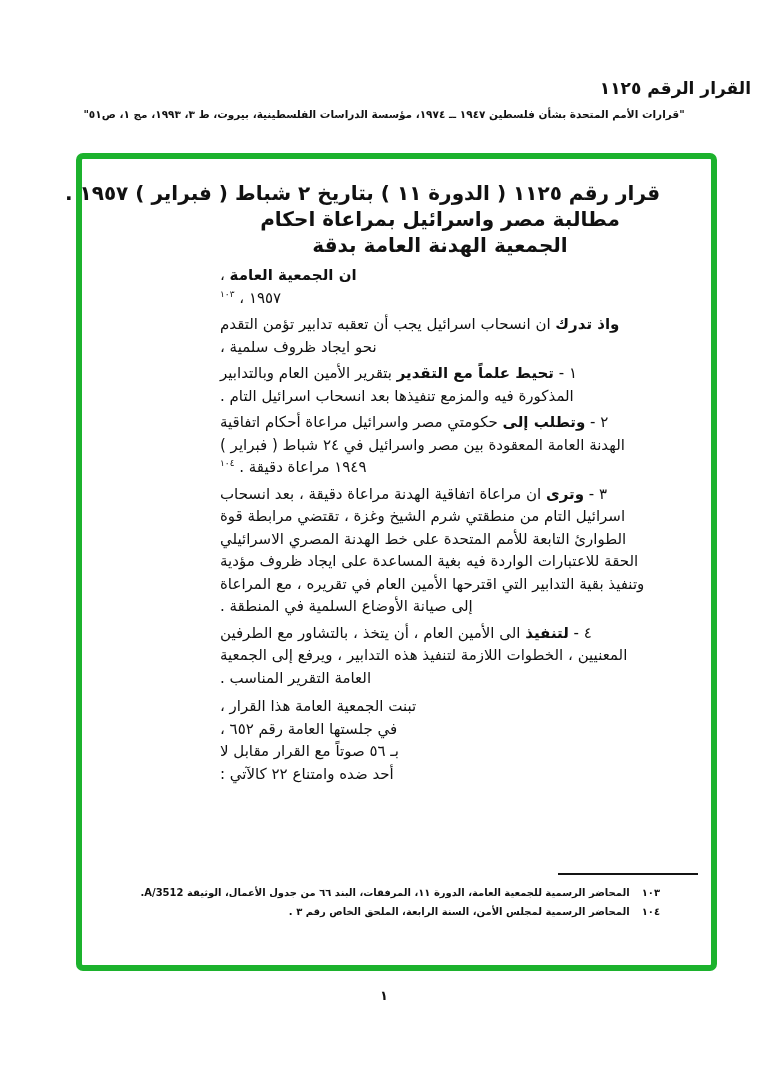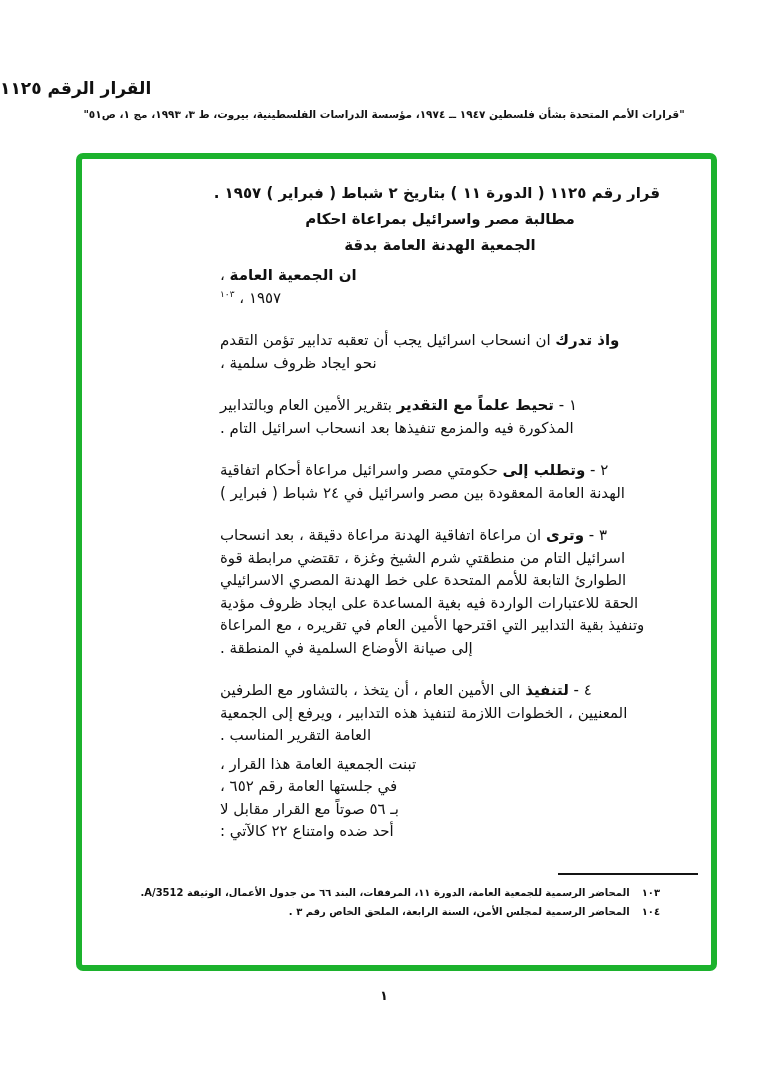--- a/index.html
+++ b/index.html
@@ -14,8 +14,8 @@
   }
   
   .hdr-title {
-    position: absolute; top: 78px; left: 0; right: 0;
-    text-align: left; direction: rtl;
+    position: absolute; top: 78px; left: 0; right: 17px;
+    text-align: right; direction: rtl;
     font-size: 17px; font-weight: bold;
   }
   .hdr-src {

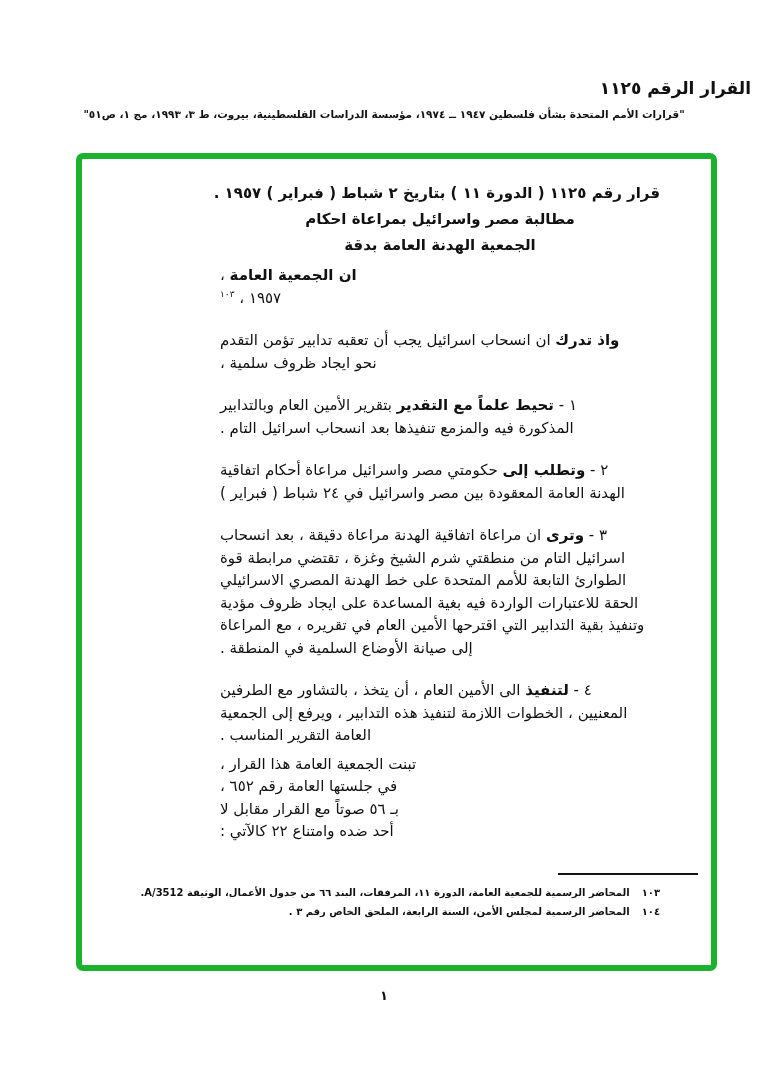--- a/index.html
+++ b/index.html
@@ -39,7 +39,7 @@
   .doc-heading { margin-bottom: 6px; }
   .h-line {
     text-align: center; font-weight: bold;
-    font-size: 15px; line-height: 26px; white-space: nowrap;
+    font-size: 20px; line-height: 26px; white-space: nowrap;
   }
   .ln {
     text-align: left; font-size: 15px; line-height: 22.5px;

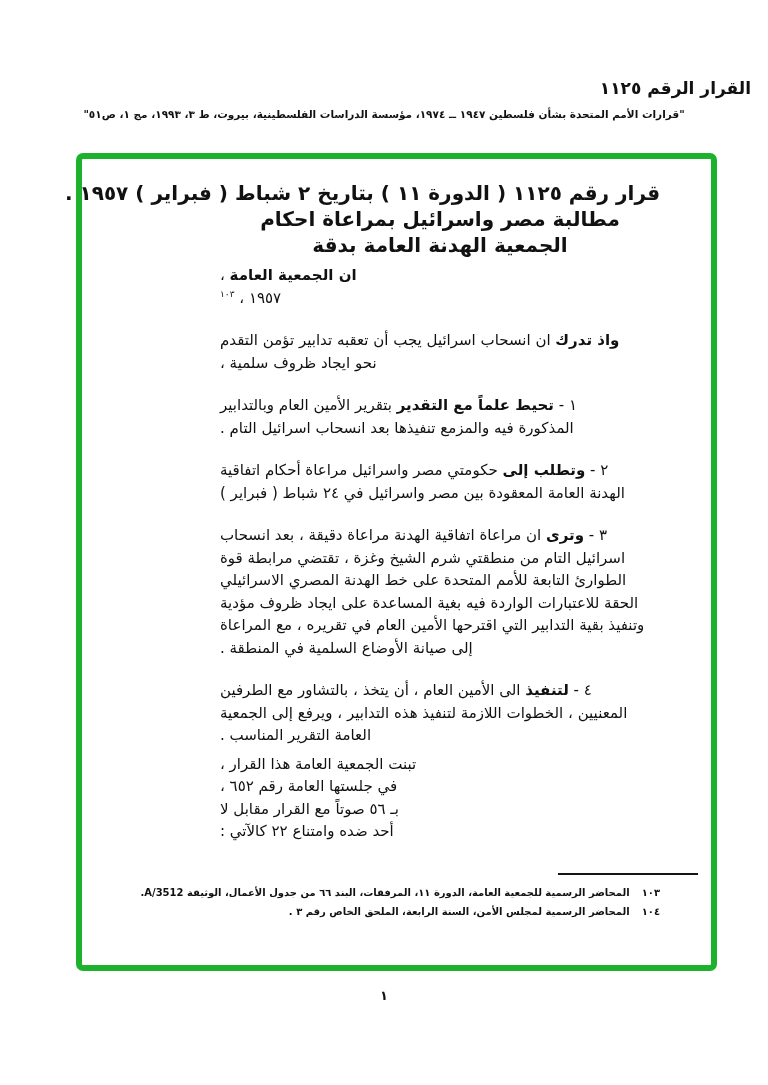--- a/index.html
+++ b/index.html
@@ -46,7 +46,7 @@
     white-space: nowrap;
   }
   .ln b { font-weight: bold; }
-  .pgap  { margin-top: 20px; }
+  .pgap  { margin-top: 4px; }
   .mr12  { margin-right: 12px; }
   .mr25  { margin-right: 25px; }
   .mr37  { margin-right: 37px; }

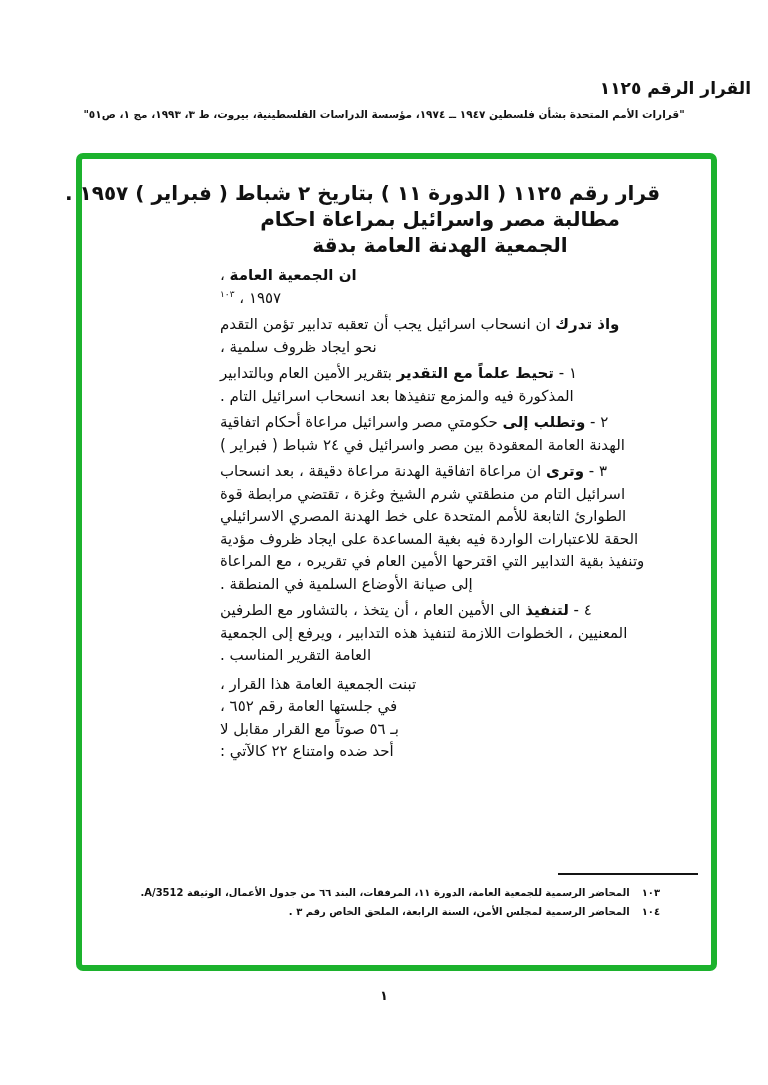--- a/index.html
+++ b/index.html
@@ -103,6 +103,7 @@
       <div class="ln"><span></span><b></b><span>المذكورة فيه والمزمع تنفيذها بعد انسحاب اسرائيل التام .</span><sup class="fnref"></sup></div>
       <div class="ln pgap mr12"><span>٢ - </span><b>وتطلب إلى</b><span> حكومتي مصر واسرائيل مراعاة أحكام اتفاقية</span><sup class="fnref"></sup></div>
       <div class="ln"><span></span><b></b><span>الهدنة العامة المعقودة بين مصر واسرائيل في ٢٤ شباط ( فبراير )</span><sup class="fnref"></sup></div>
+      <div class="ln mr130"><span></span><b></b><span>١٩٤٩ مراعاة دقيقة . </span><sup class="fnref">١٠٤</sup></div>
       <div class="ln pgap mr12"><span>٣ - </span><b>وترى</b><span> ان مراعاة اتفاقية الهدنة مراعاة دقيقة ، بعد انسحاب</span><sup class="fnref"></sup></div>
       <div class="ln"><span></span><b></b><span>اسرائيل التام من منطقتي شرم الشيخ وغزة ، تقتضي مرابطة قوة</span><sup class="fnref"></sup></div>
       <div class="ln"><span></span><b></b><span>الطوارئ التابعة للأمم المتحدة على خط الهدنة المصري الاسرائيلي</span><sup class="fnref"></sup></div>

